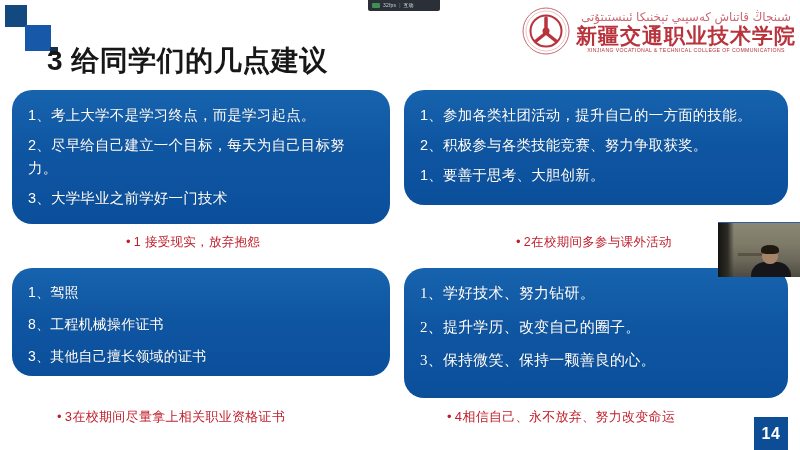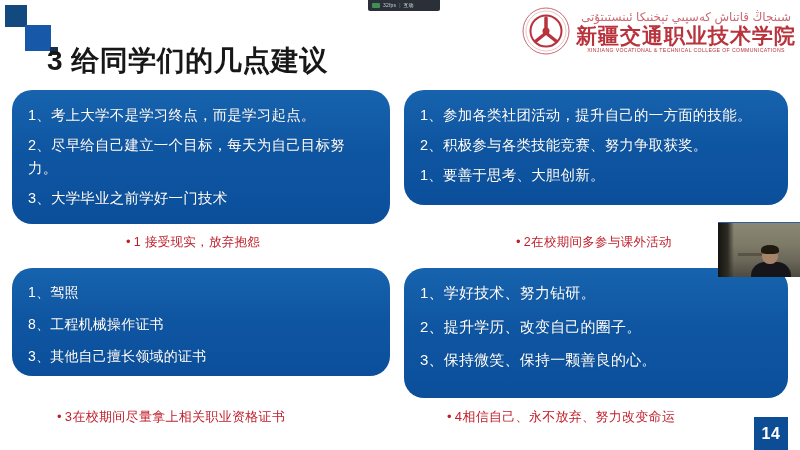--- a/index.html
+++ b/index.html
@@ -160,7 +160,7 @@
   .panel .line:last-child { margin-bottom: 0; }
 
   #panel-bl .line { font-size: 14px; line-height: 1.5; margin-bottom: 11px; }
-  #panel-br .line { font-size: 15px; line-height: 1.5; margin-bottom: 11px; }
+  #panel-br .line { font-size: 15px; line-height: 1.5; margin-bottom: 11px; font-family: Liberation Serif, serif; }
   #panel-tl .line { margin-bottom: 7px; }
   #panel-tr .line { margin-bottom: 7px; }
 

